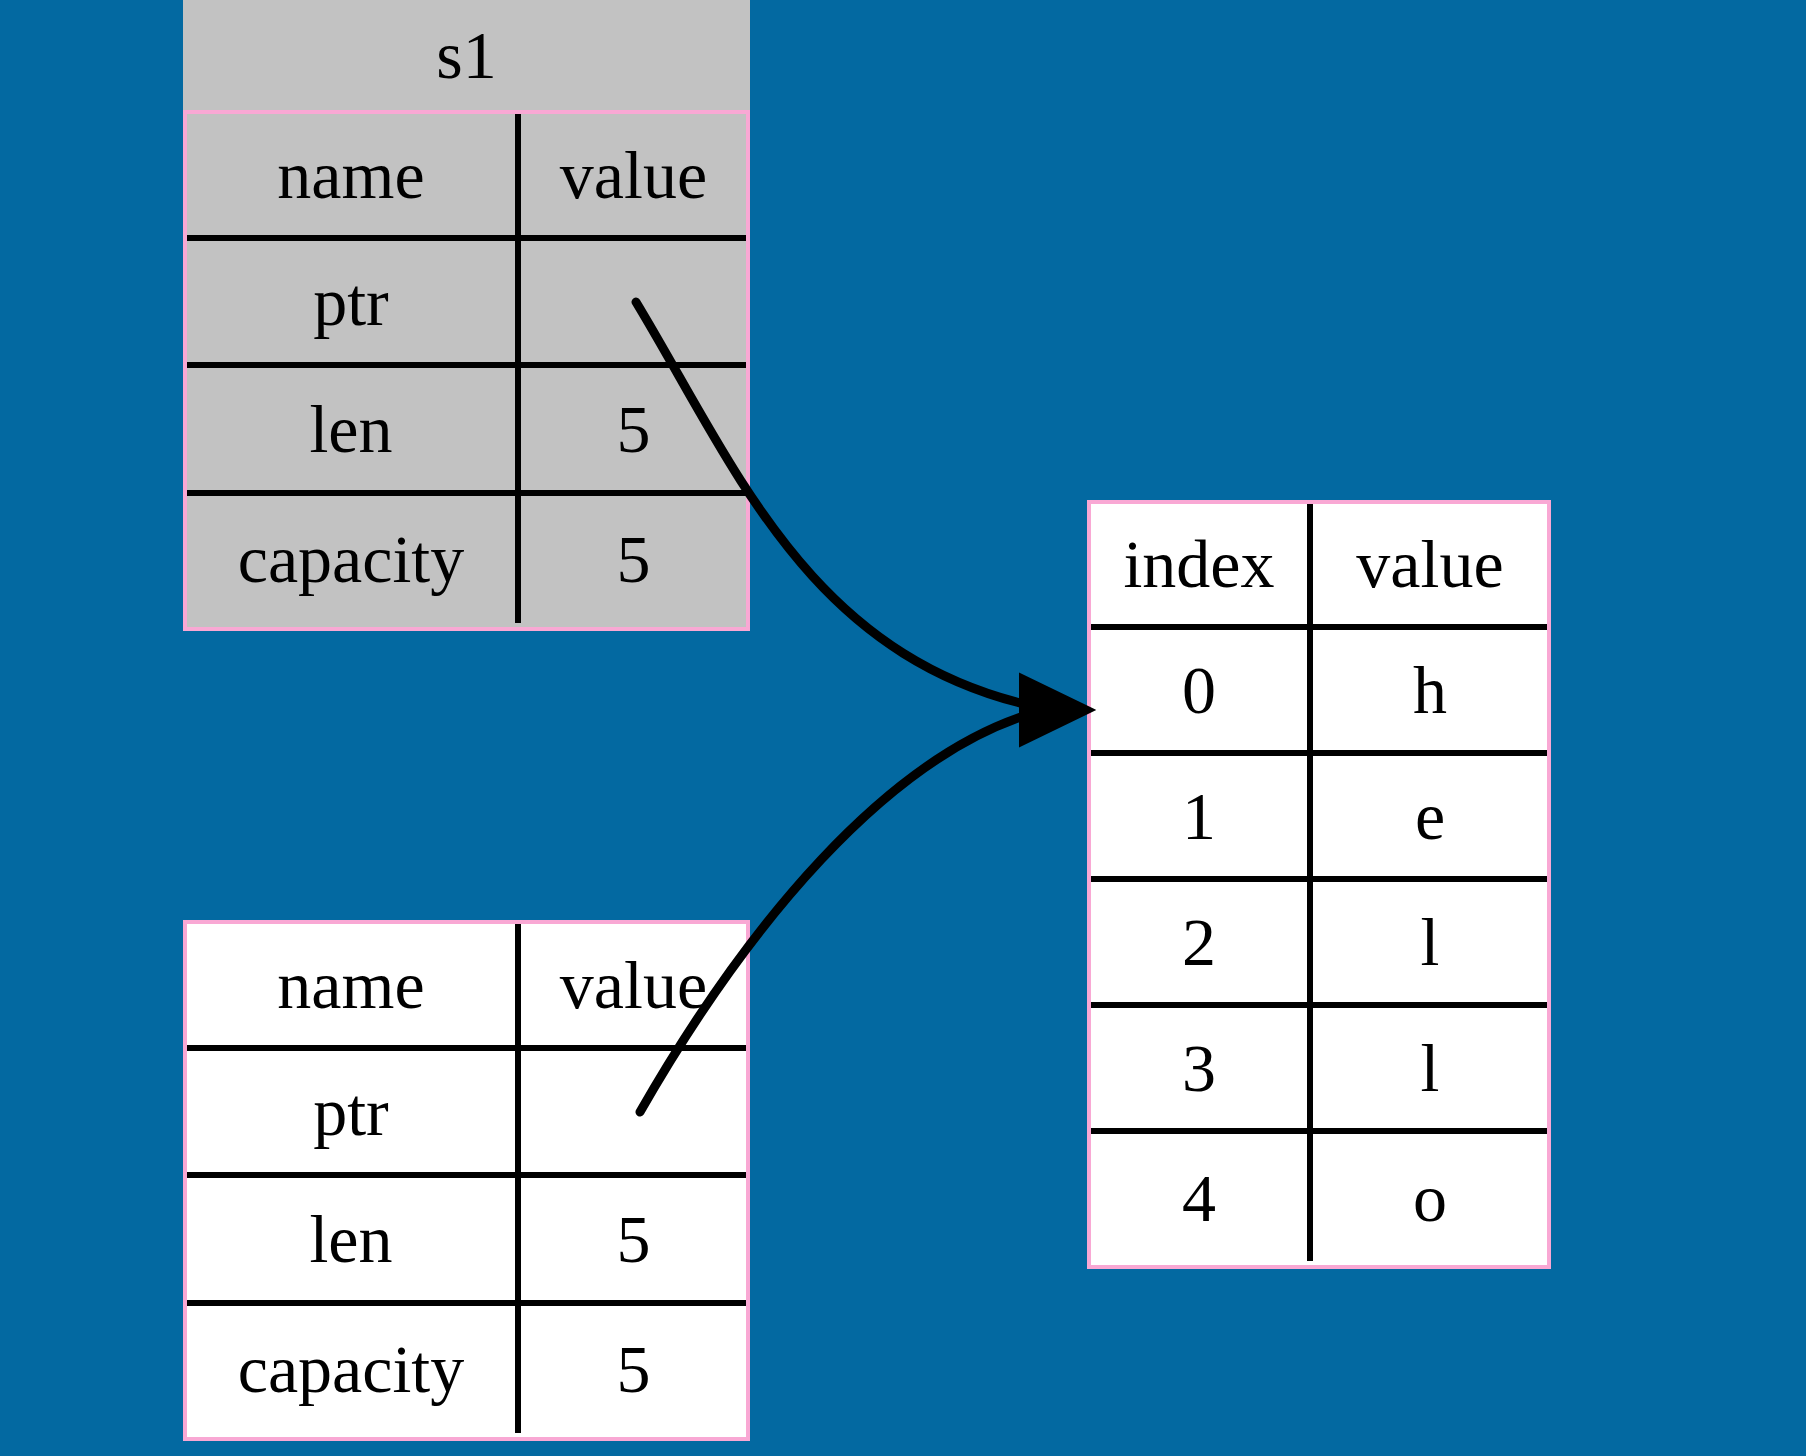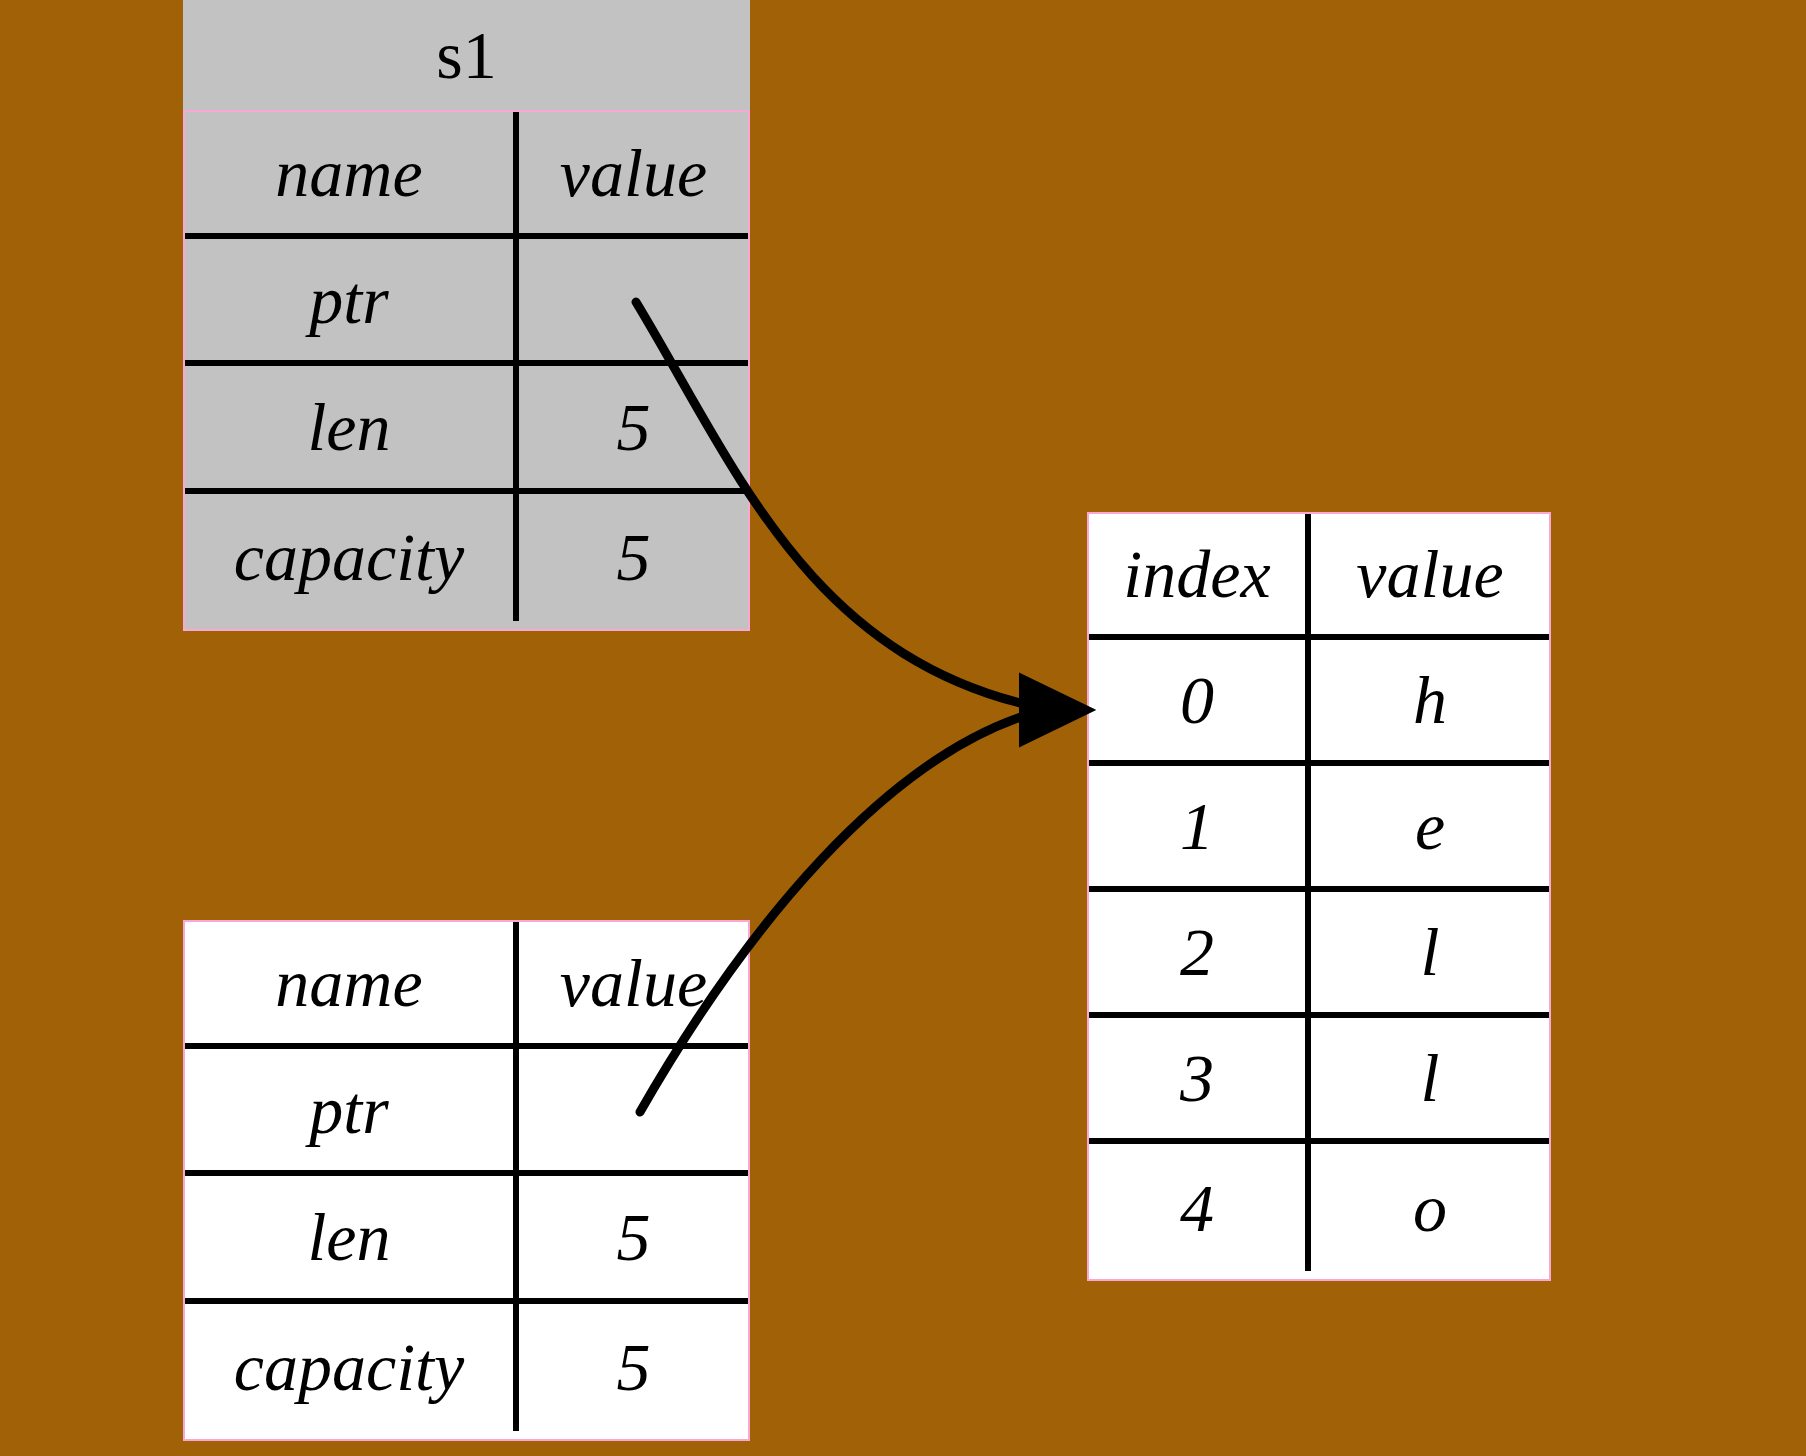--- a/index.html
+++ b/index.html
@@ -11,7 +11,7 @@
     position: relative;
     width: 1806px;
     height: 1456px;
-    background: #a16207;
+    background: #0369a1;
     overflow: hidden;
     font-family: "Liberation Serif", "DejaVu Serif", serif;
     color: #000000;

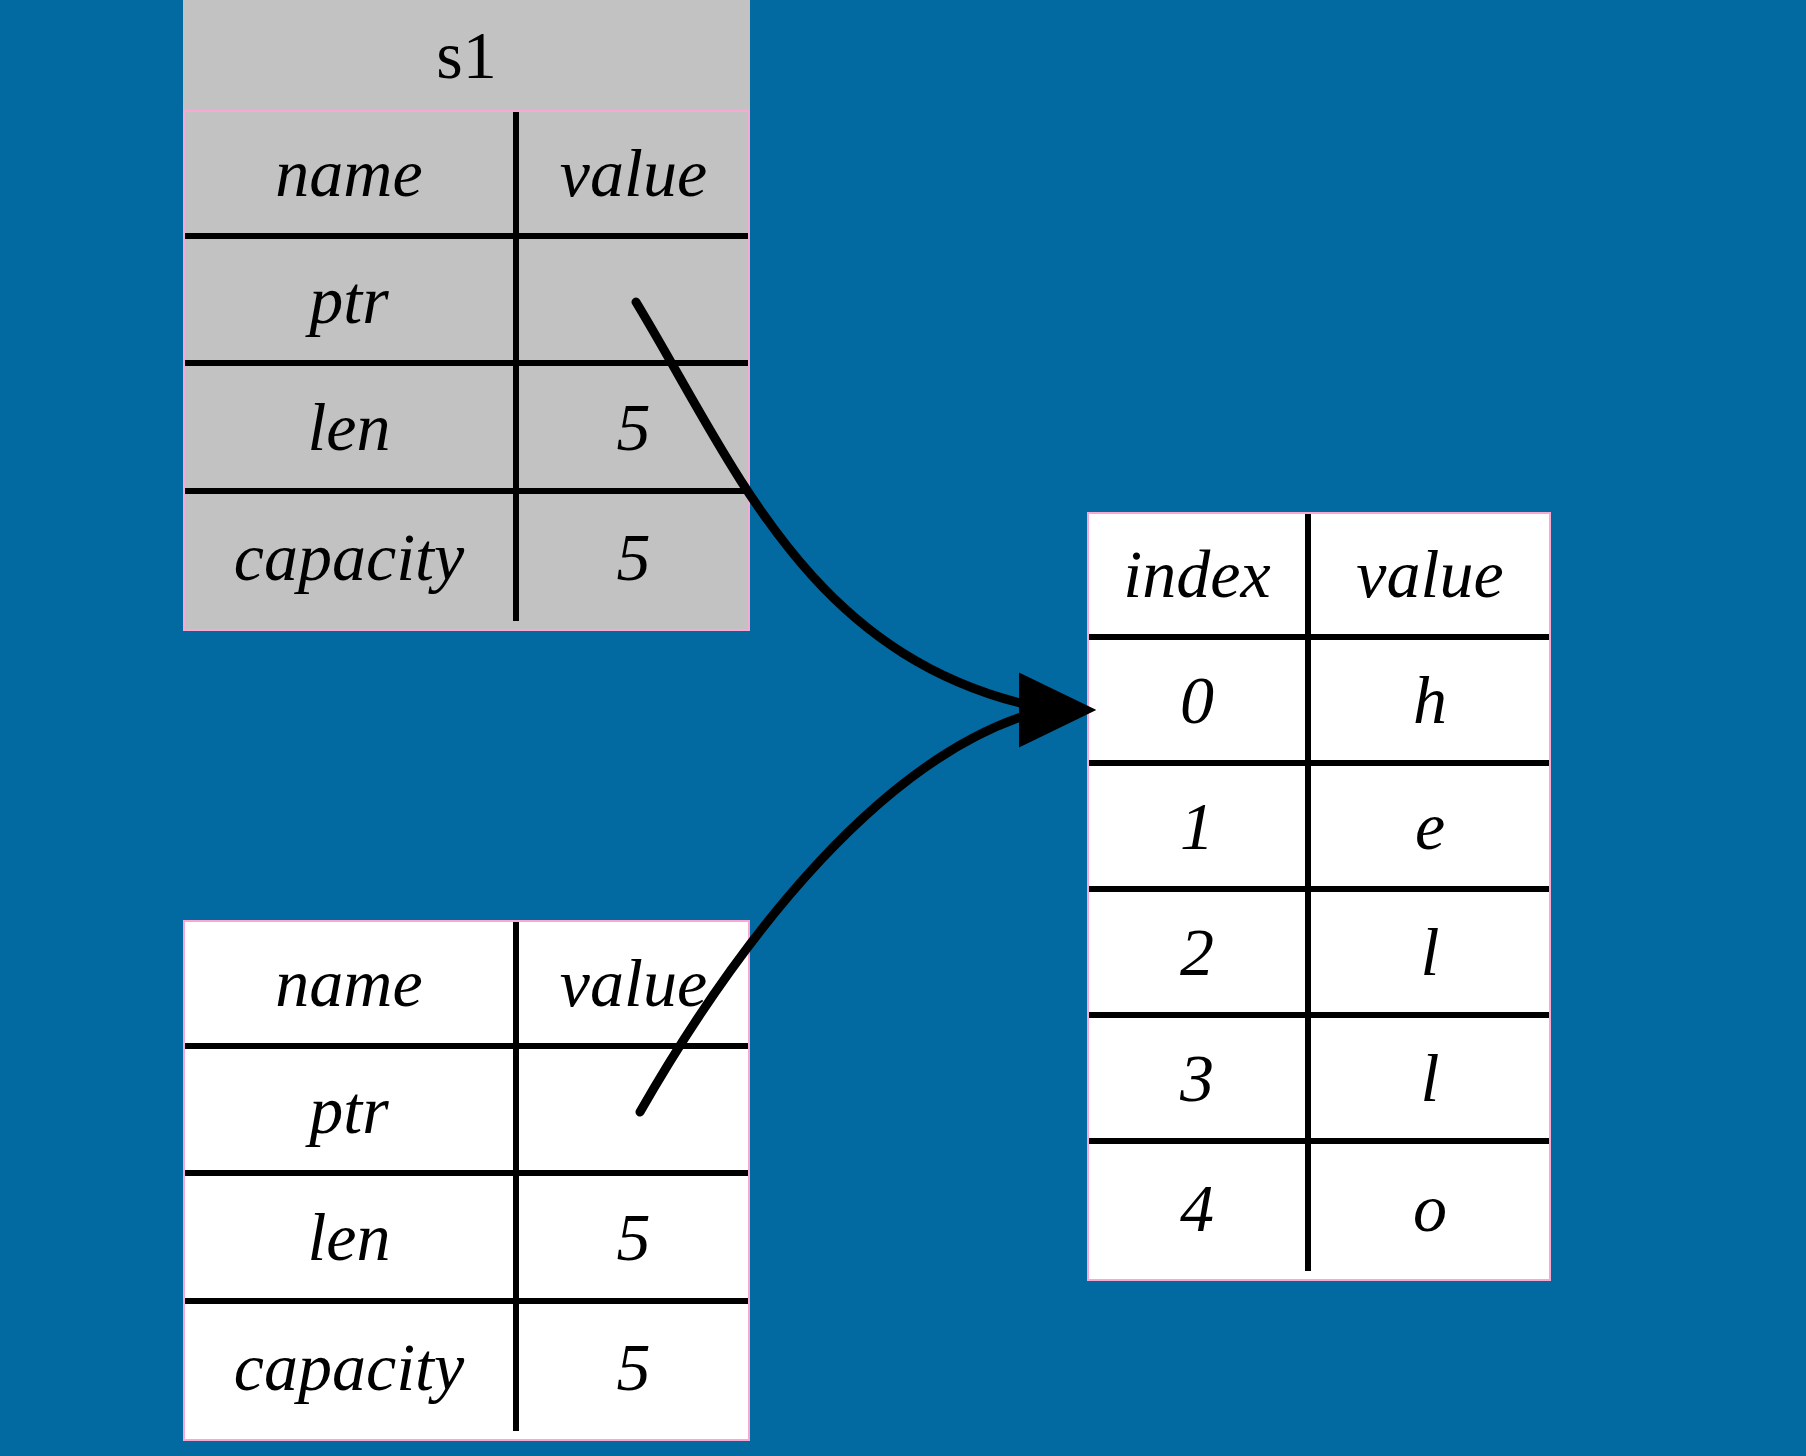--- a/index.html
+++ b/index.html
@@ -38,11 +38,10 @@
   #s2-title { left: 183px; top: 796px; }
   .tbl {
     position: absolute;
-    border: 2px solid #f9a8d4;
+    border: 4px solid #f9a8d4;
     display: grid;
     background: transparent;
     box-sizing: border-box;
-    font-style: italic;
   }
   .stack-tbl {
     left: 183px;

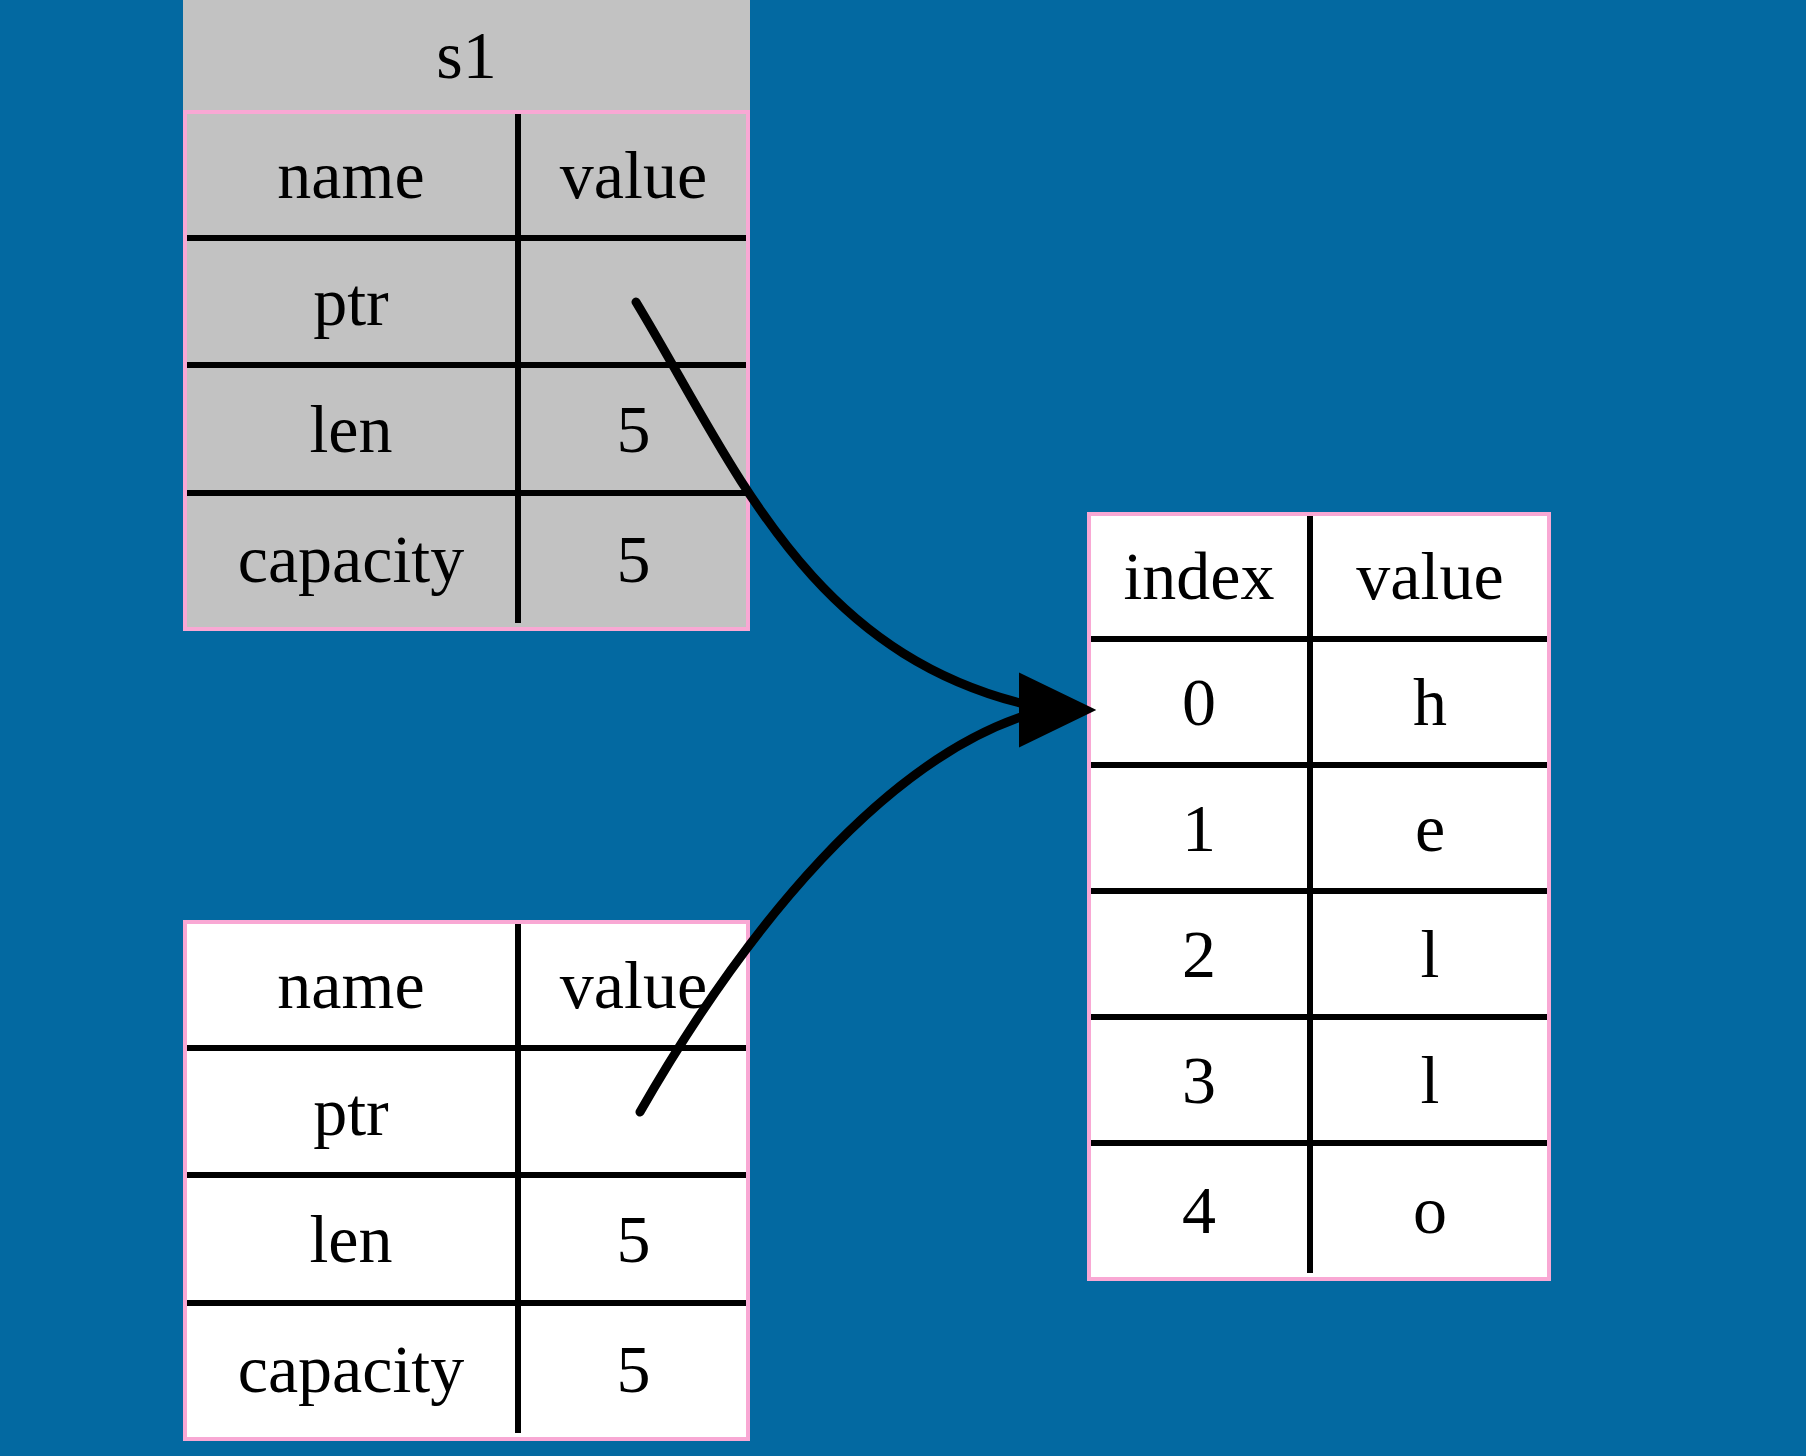--- a/index.html
+++ b/index.html
@@ -54,7 +54,7 @@
   #s2-table { top: 920px; background: #ffffff; }
   #heap-table {
     left: 1087px;
-    top: 512px;
+    top: 500px;
     width: 464px;
     height: 769px;
     grid-template-columns: 222px 1fr;

